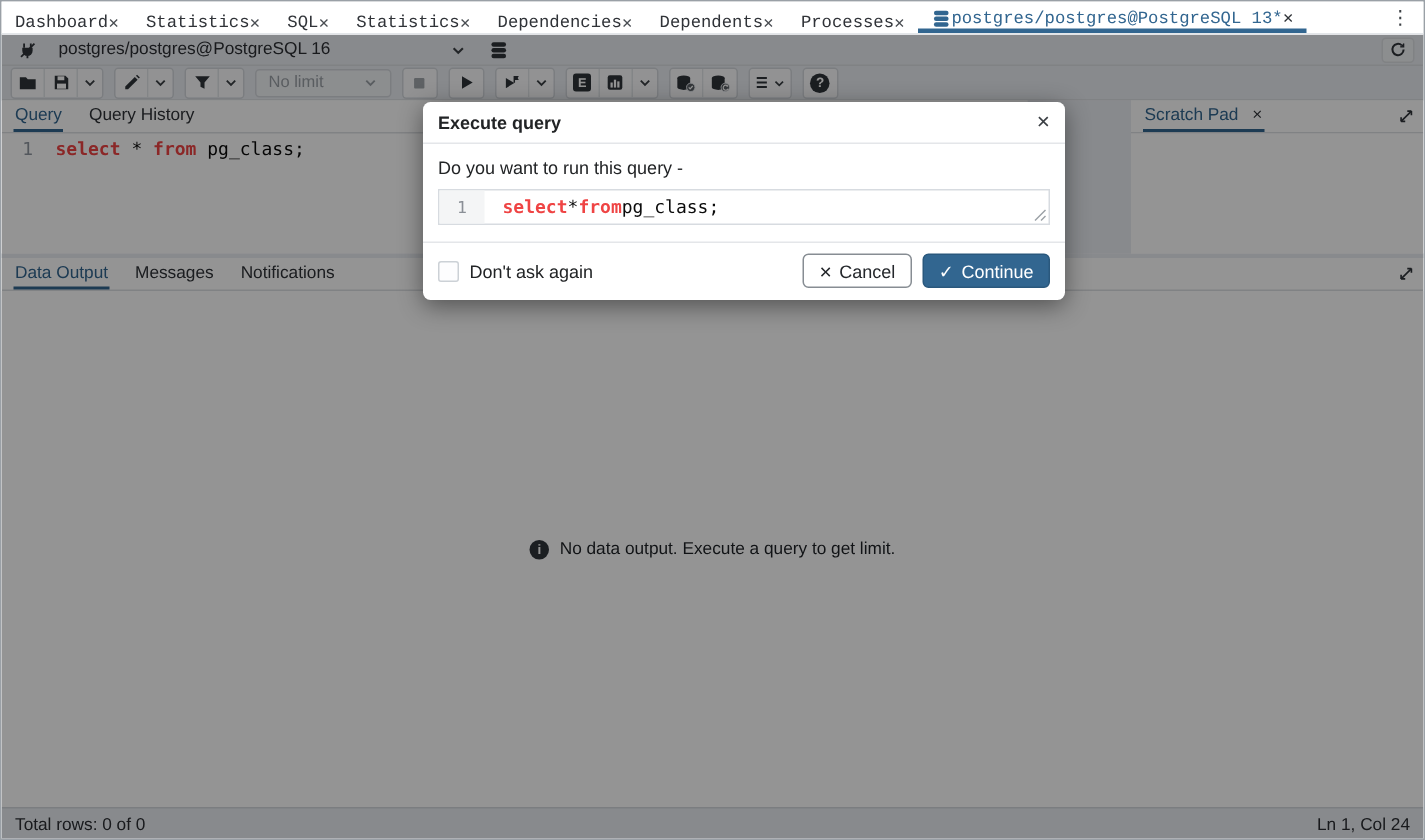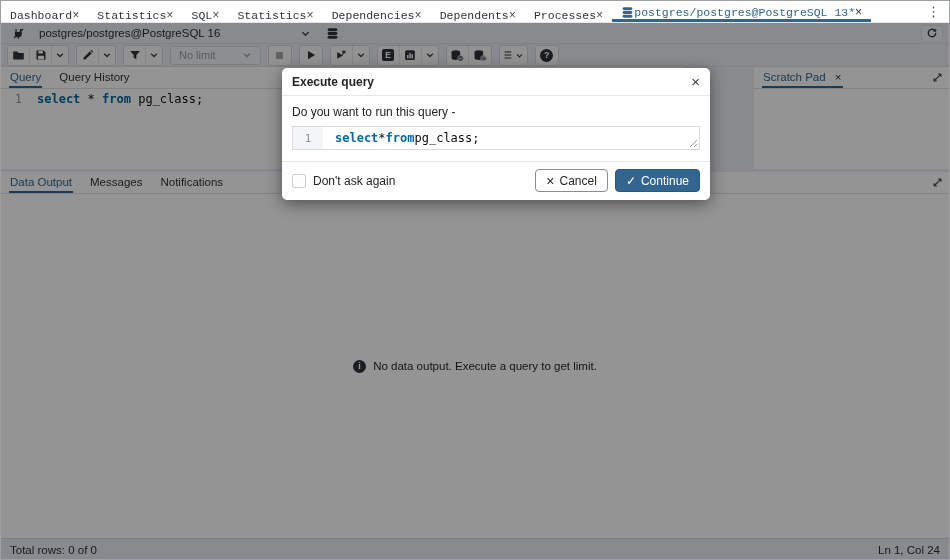--- a/index.html
+++ b/index.html
@@ -47,7 +47,7 @@
   #editor { flex:1; display:flex; font-family:"DejaVu Sans Mono", monospace; font-size:12px; }
   #gutter { width:26px; text-align:right; padding:3px 5px 0 0; color:#9097a0; background:#fff; }
   #code-line { padding:3px 0 0 10px; color:#0b0b0b; }
-  .kw { color:#0369a1; font-weight:bold; }
+  .kw { color:#ef4444; font-weight:bold; }
   #vsplit { width:5px; background:#ebeef3; cursor:col-resize; }
   #scratch-panel { flex:1; background:#fff; display:flex; flex-direction:column; }
   #scratch-body { flex:1; background:#fff; }

